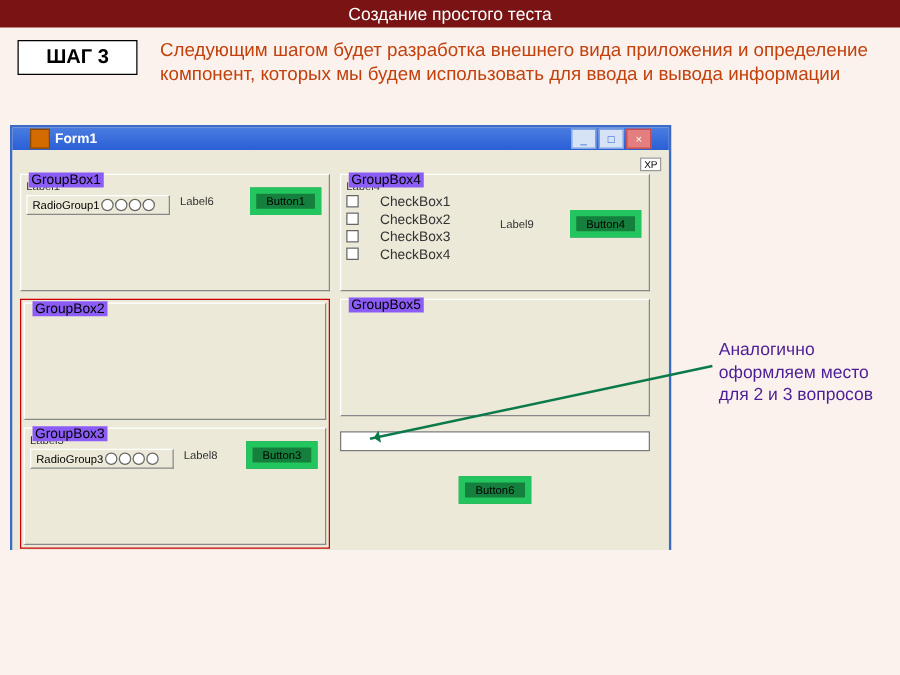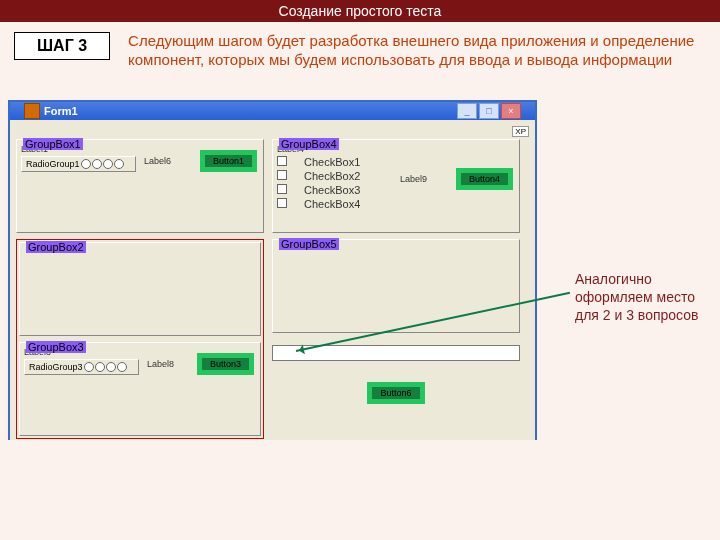--- a/index.html
+++ b/index.html
@@ -9,7 +9,7 @@
 .step-badge{border:1px solid #000;background:#fff;font-weight:bold;font-size:16px;padding:4px 22px;white-space:nowrap}
 .desc{font-size:15px;line-height:1.25;color:#c2410c}
 .main{position:absolute;left:8px;top:100px}
-.annot{position:absolute;left:575px;top:270px;font-size:14px;color:#7f1d1d;line-height:1.3;width:130px}
+.annot{position:absolute;left:575px;top:270px;font-size:14px;color:#4c1d95;line-height:1.3;width:130px}
 
 .win{width:525px;border:2px solid #3b6bc7;background:#ece9d8;font-family:Tahoma,sans-serif;font-size:10px}
 .win-cap{background:linear-gradient(#4a7ce0,#2a5fd6);color:#fff;display:flex;align-items:center;height:18px;padding:0 14px}

